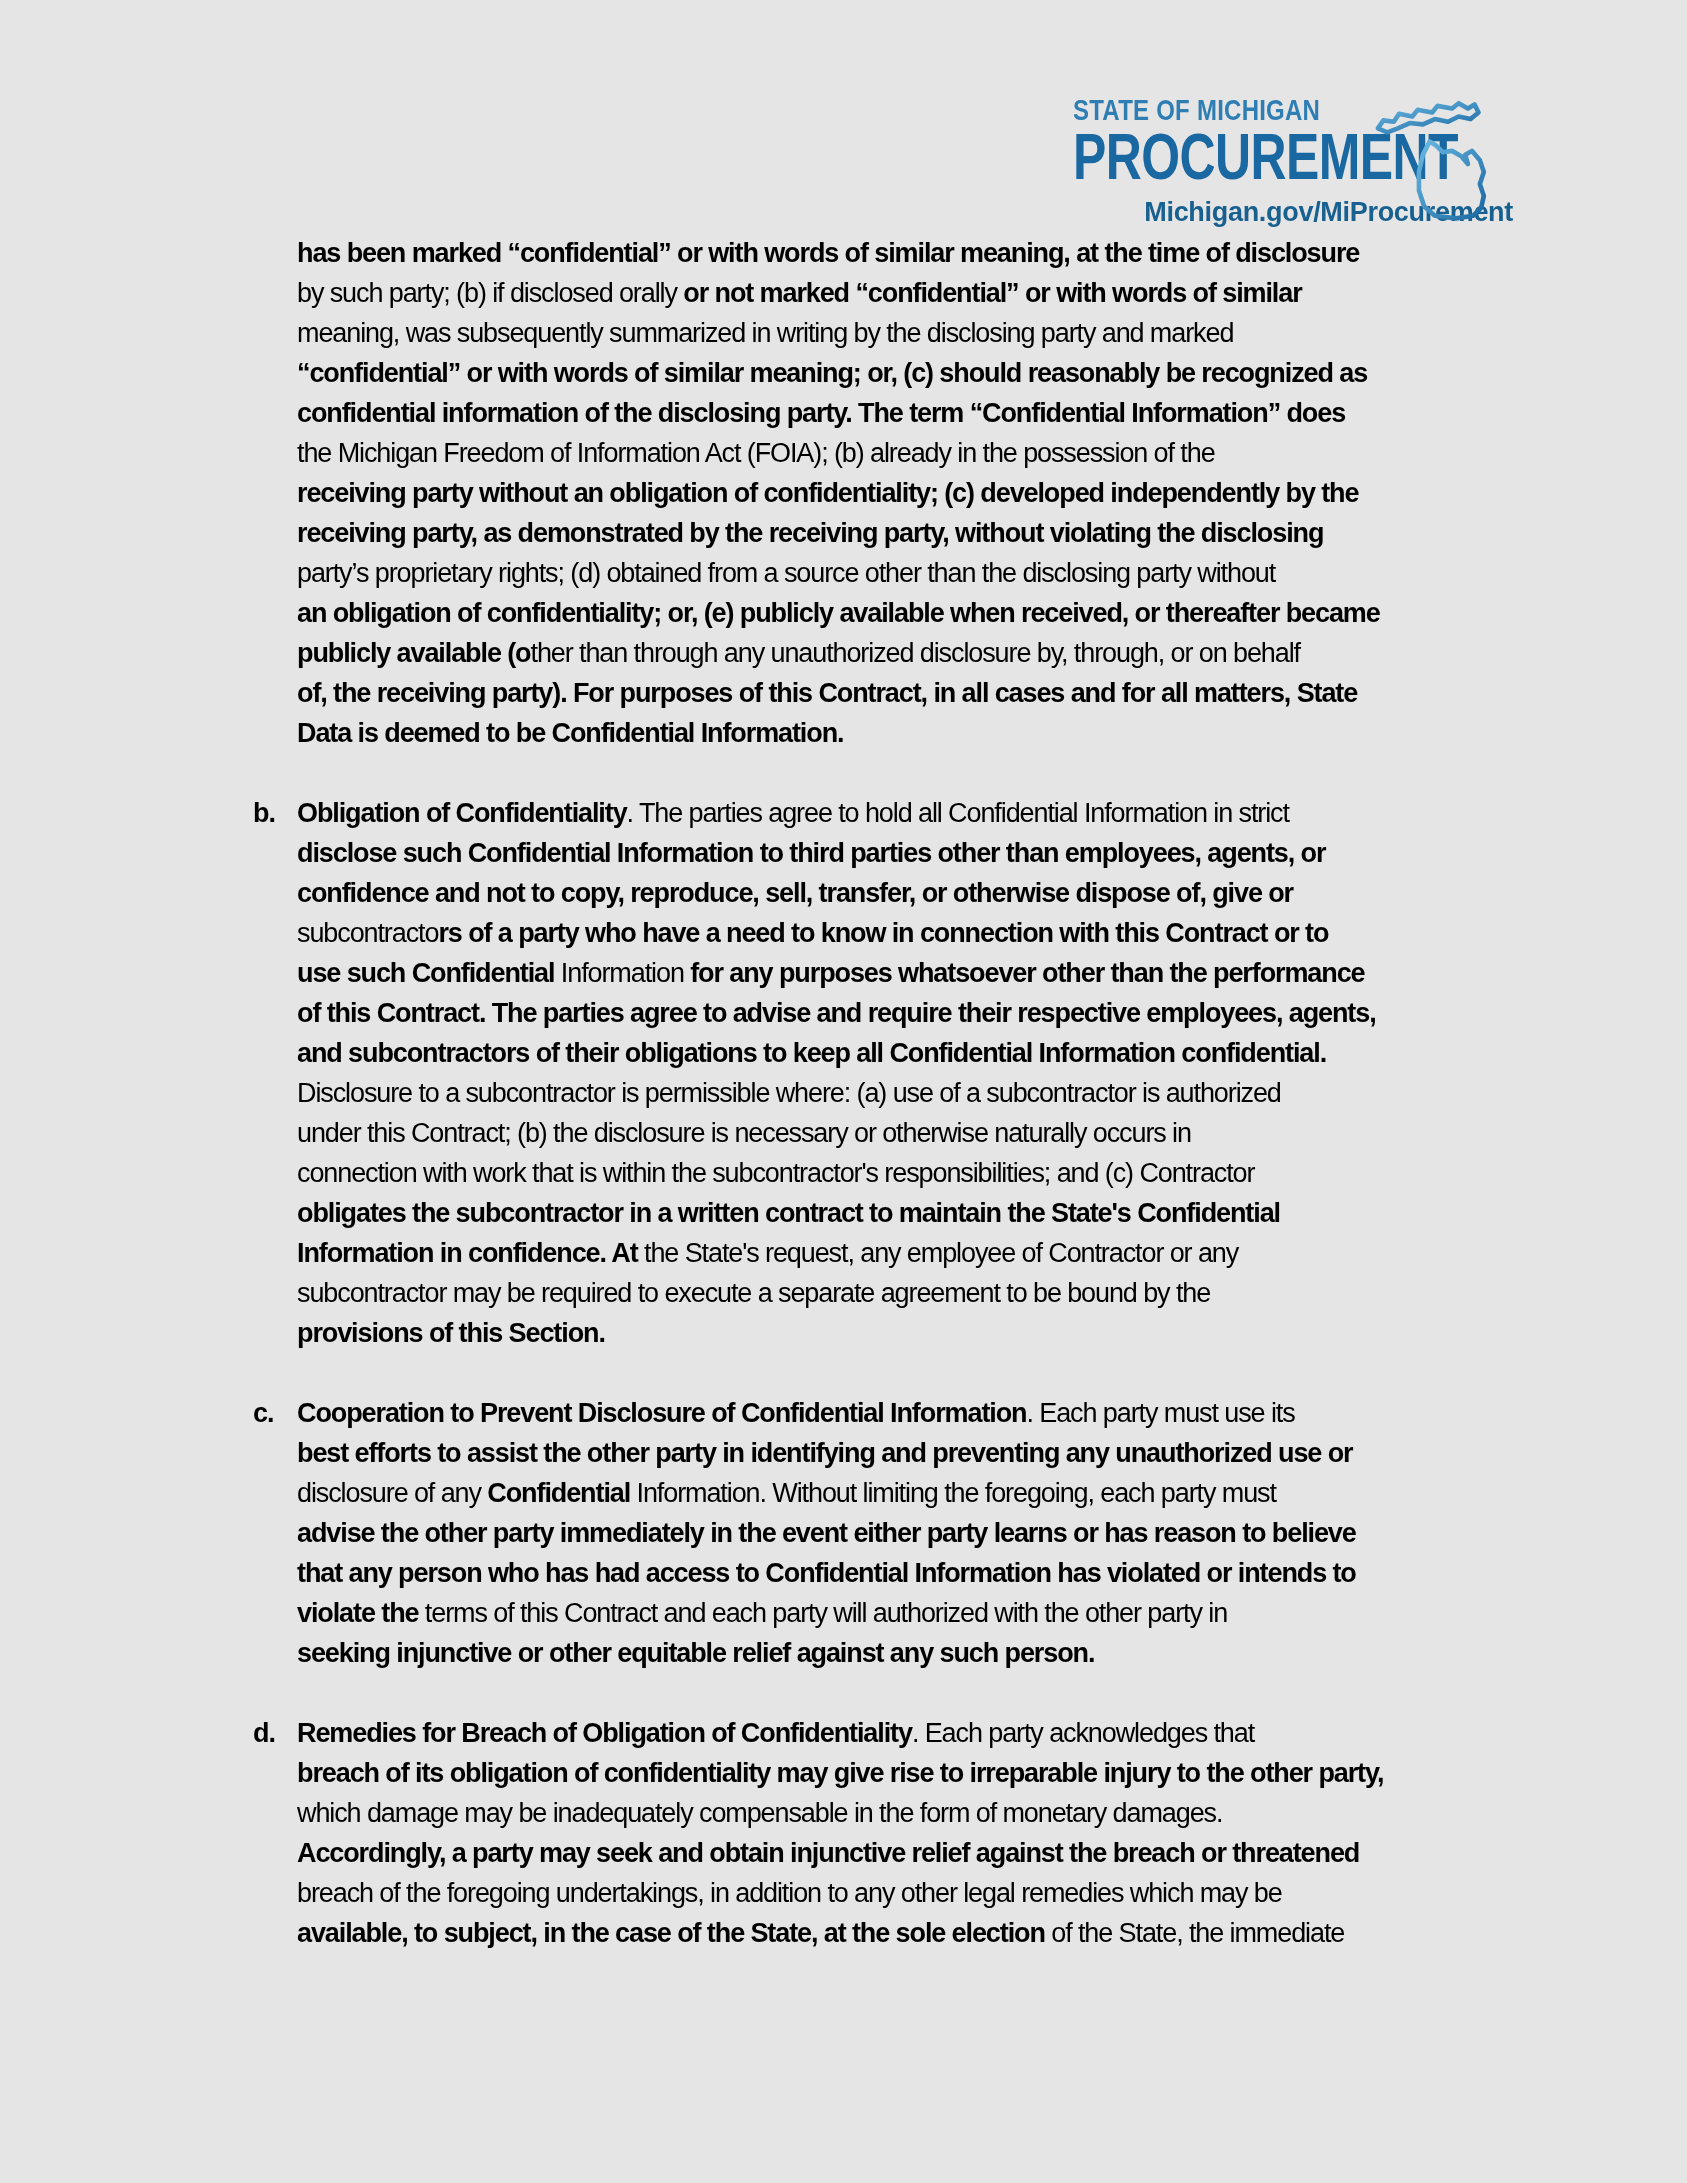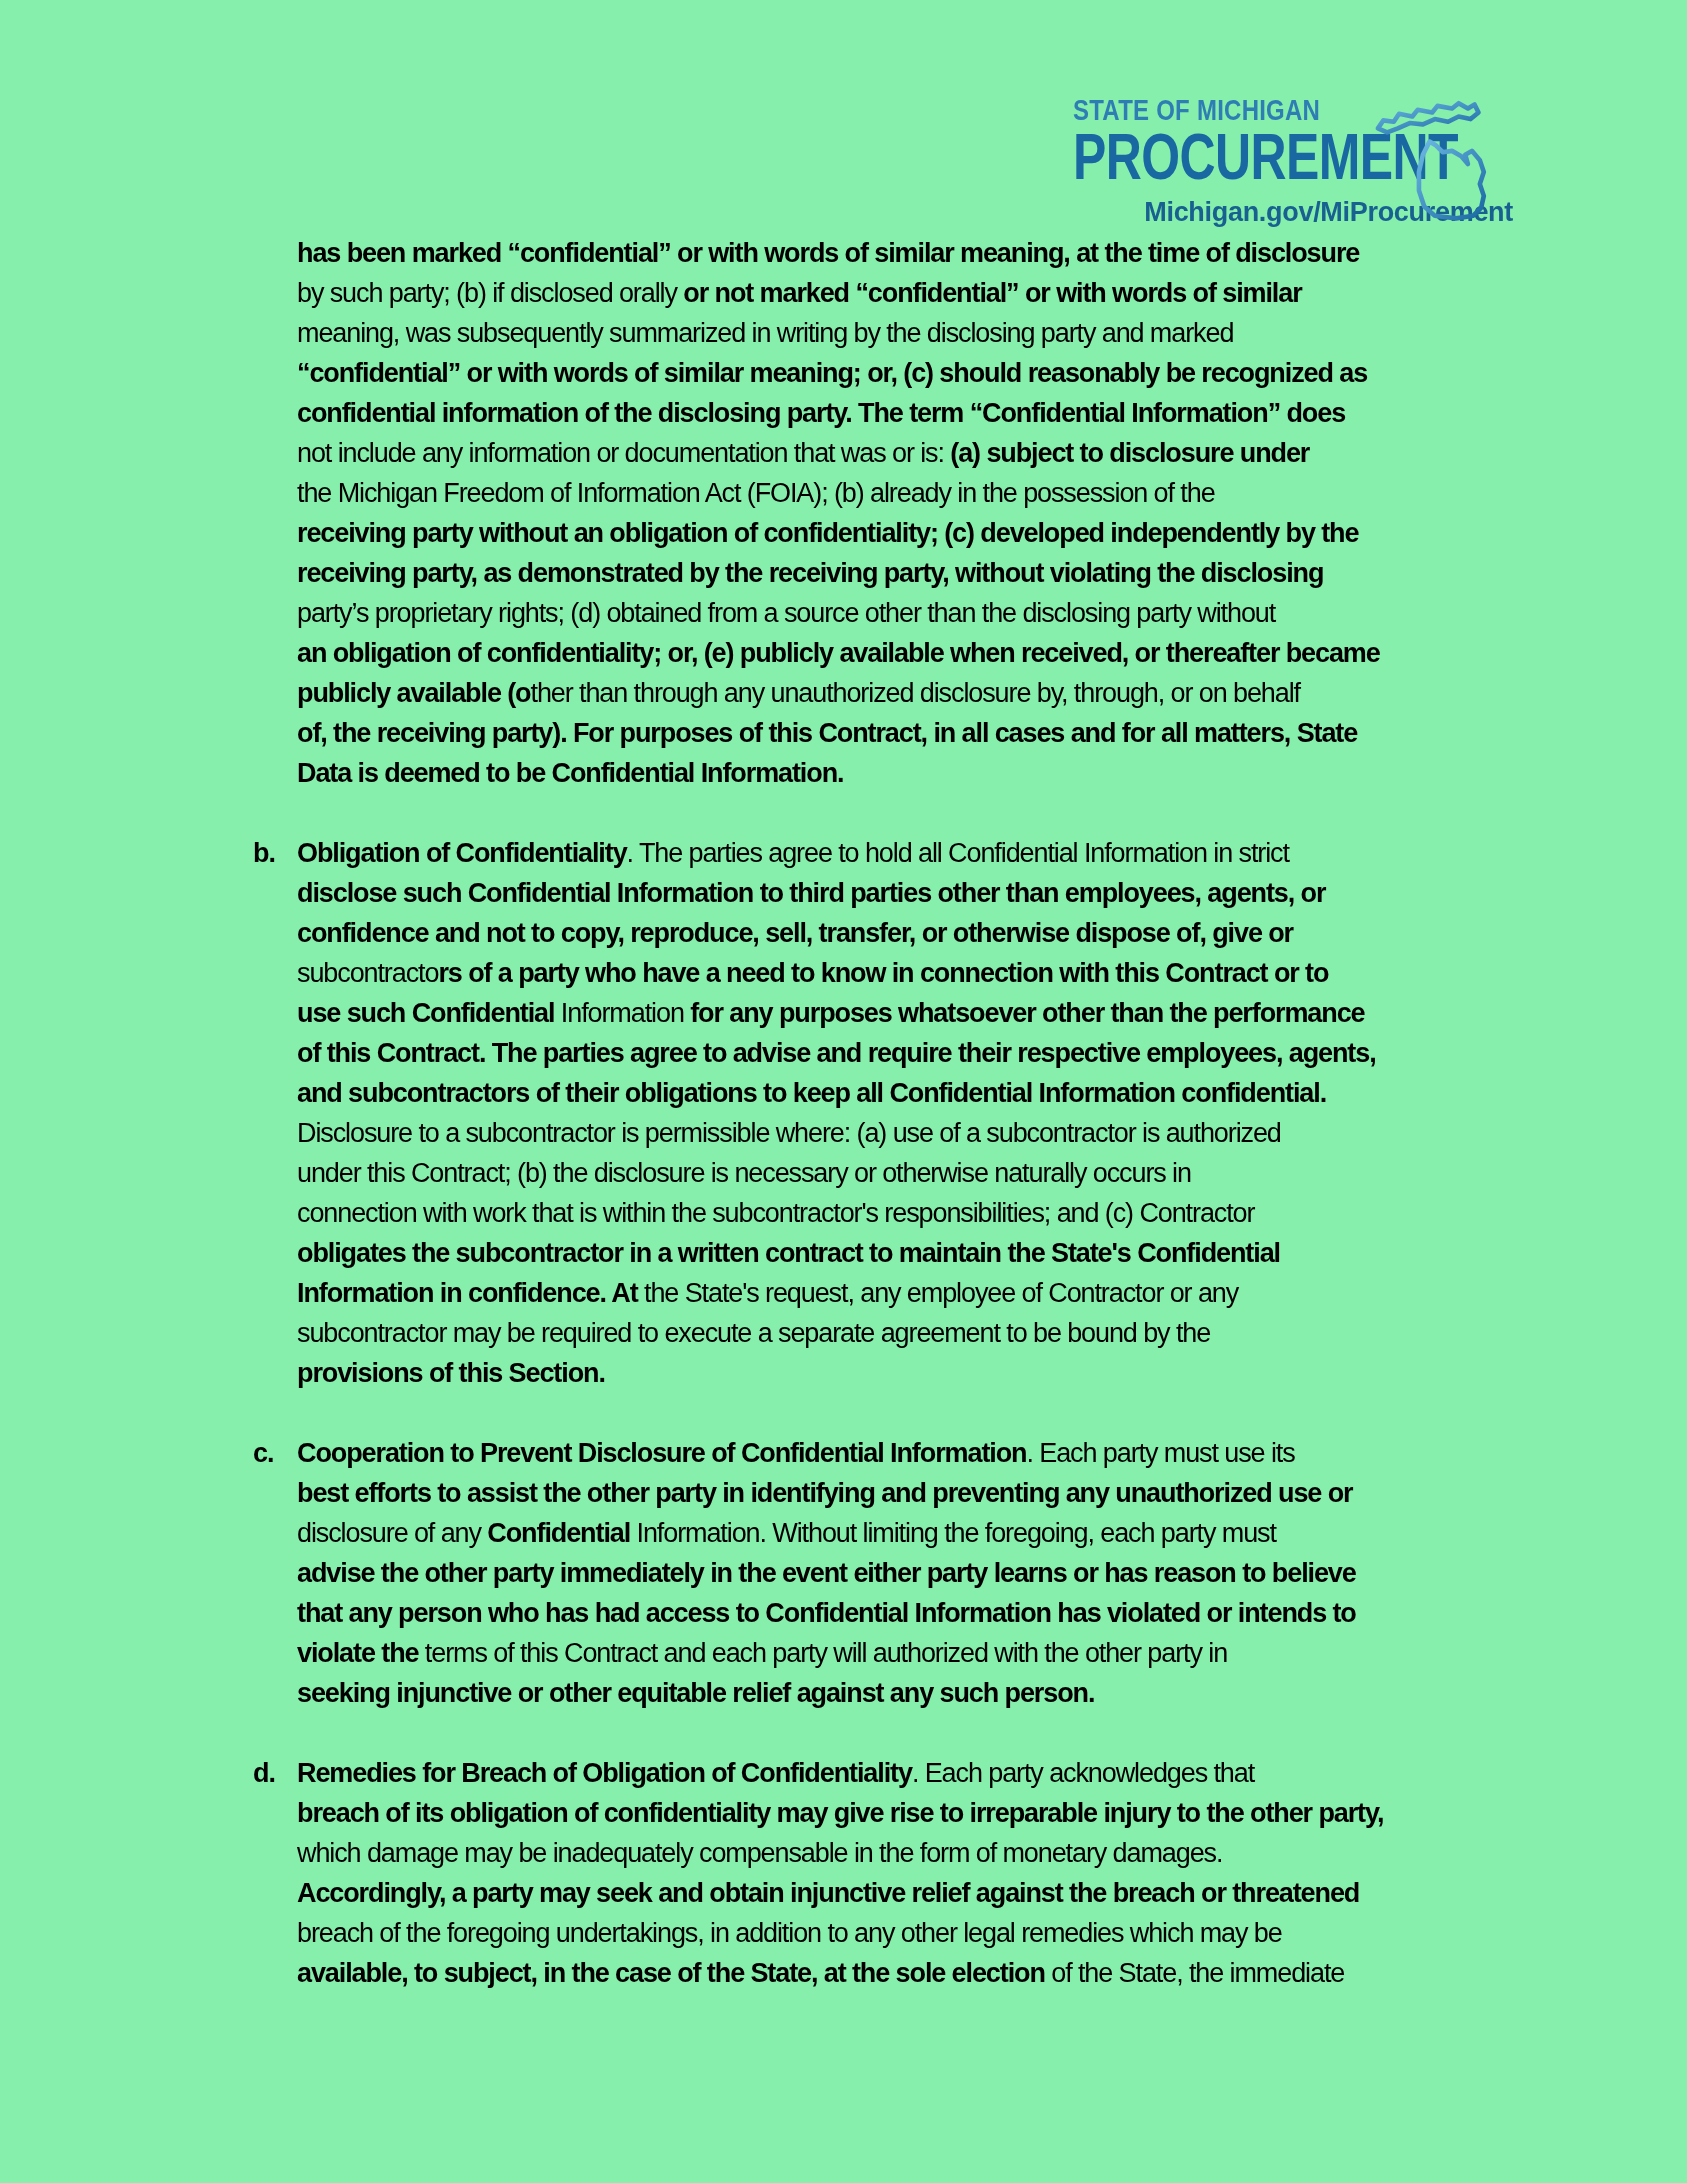--- a/index.html
+++ b/index.html
@@ -11,7 +11,7 @@
     position:relative;
     overflow:hidden;
   }
-  .page { position:absolute; inset:0; background:#86efac; }
+  .page { position:absolute; inset:0; background:#e5e5e5; }
 
   
   .logo { position:absolute; top:93px; left:1073px; width:440px; }

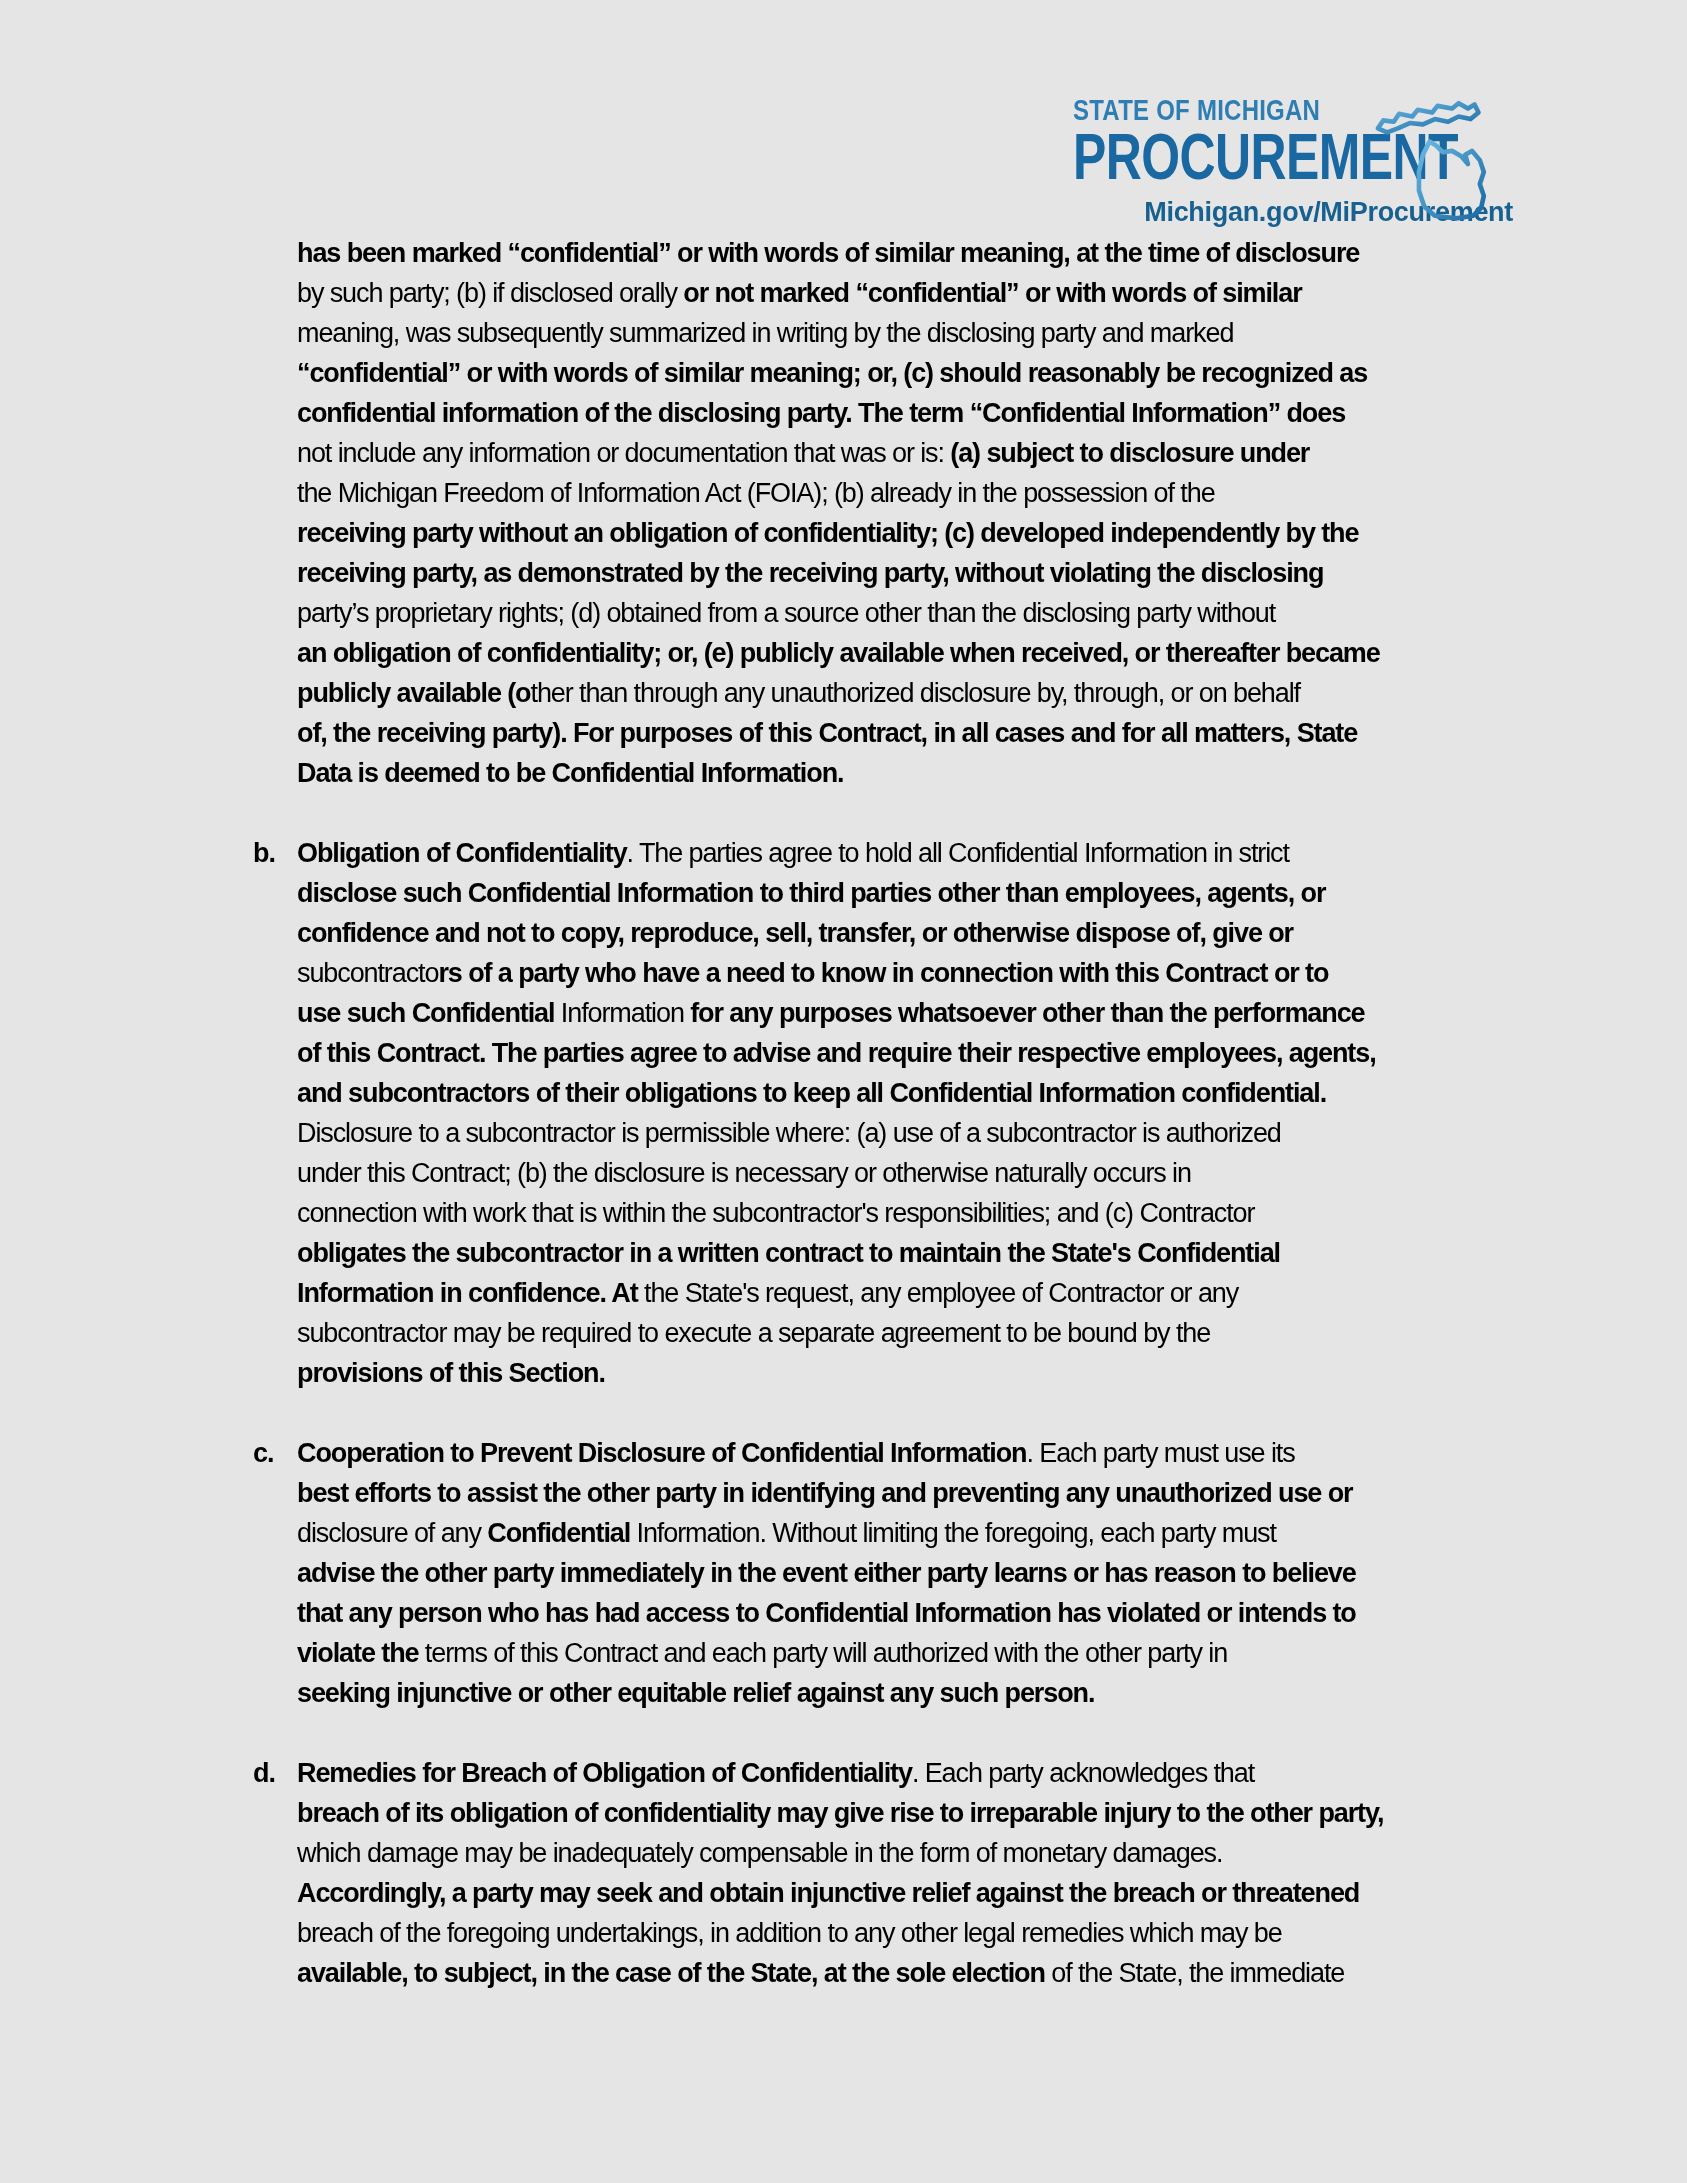--- a/index.html
+++ b/index.html
@@ -86,7 +86,6 @@
           <div class="line"><span class="r">meaning, was subsequently summarized in writing by the disclosing party and marked</span></div>
           <div class="line"><span class="b">“confidential” or with words of similar meaning; or, (c) should reasonably be recognized as</span></div>
           <div class="line"><span class="b">confidential information of the disclosing party. The term “Confidential Information” does</span></div>
-          <div class="line"><span class="r">not include any information or documentation that was or is: </span><span class="b">(a) subject to disclosure under</span></div>
           <div class="line"><span class="r">the Michigan Freedom of Information Act (FOIA); (b) already in the possession of the</span></div>
           <div class="line"><span class="b">receiving party without an obligation of confidentiality; (c) developed independently by the</span></div>
           <div class="line"><span class="b">receiving party, as demonstrated by the receiving party, without violating the disclosing</span></div>

